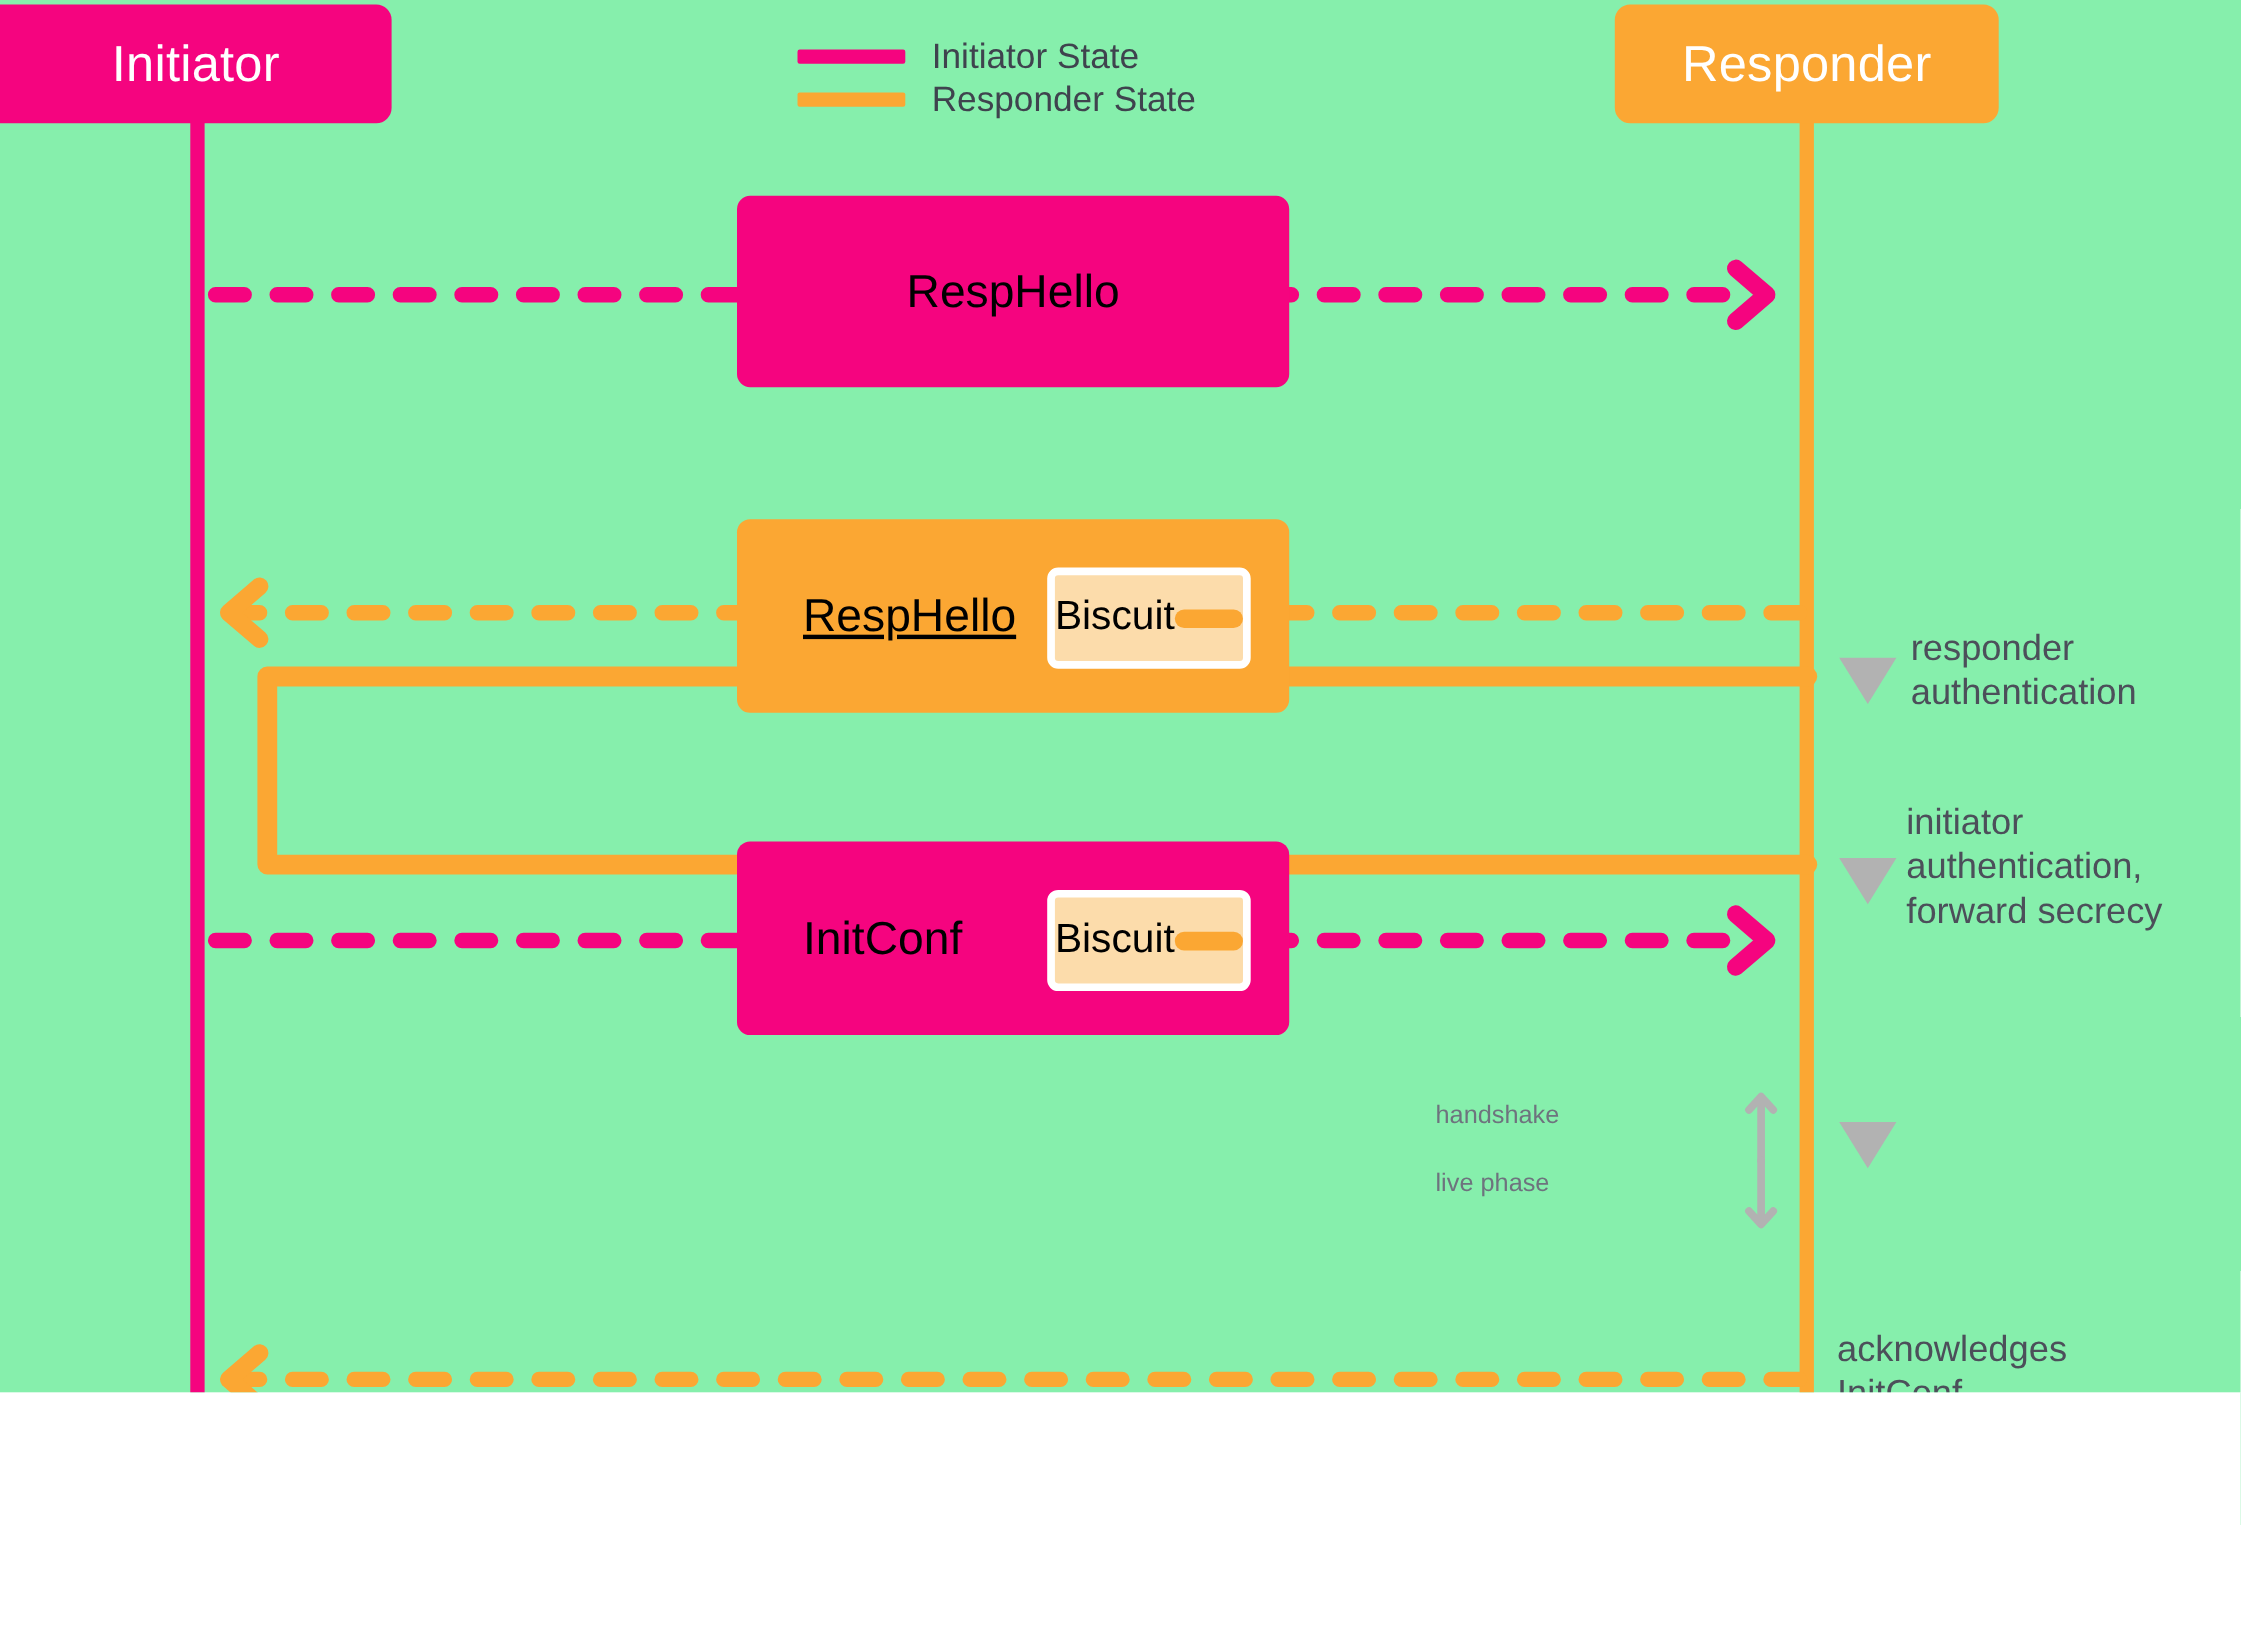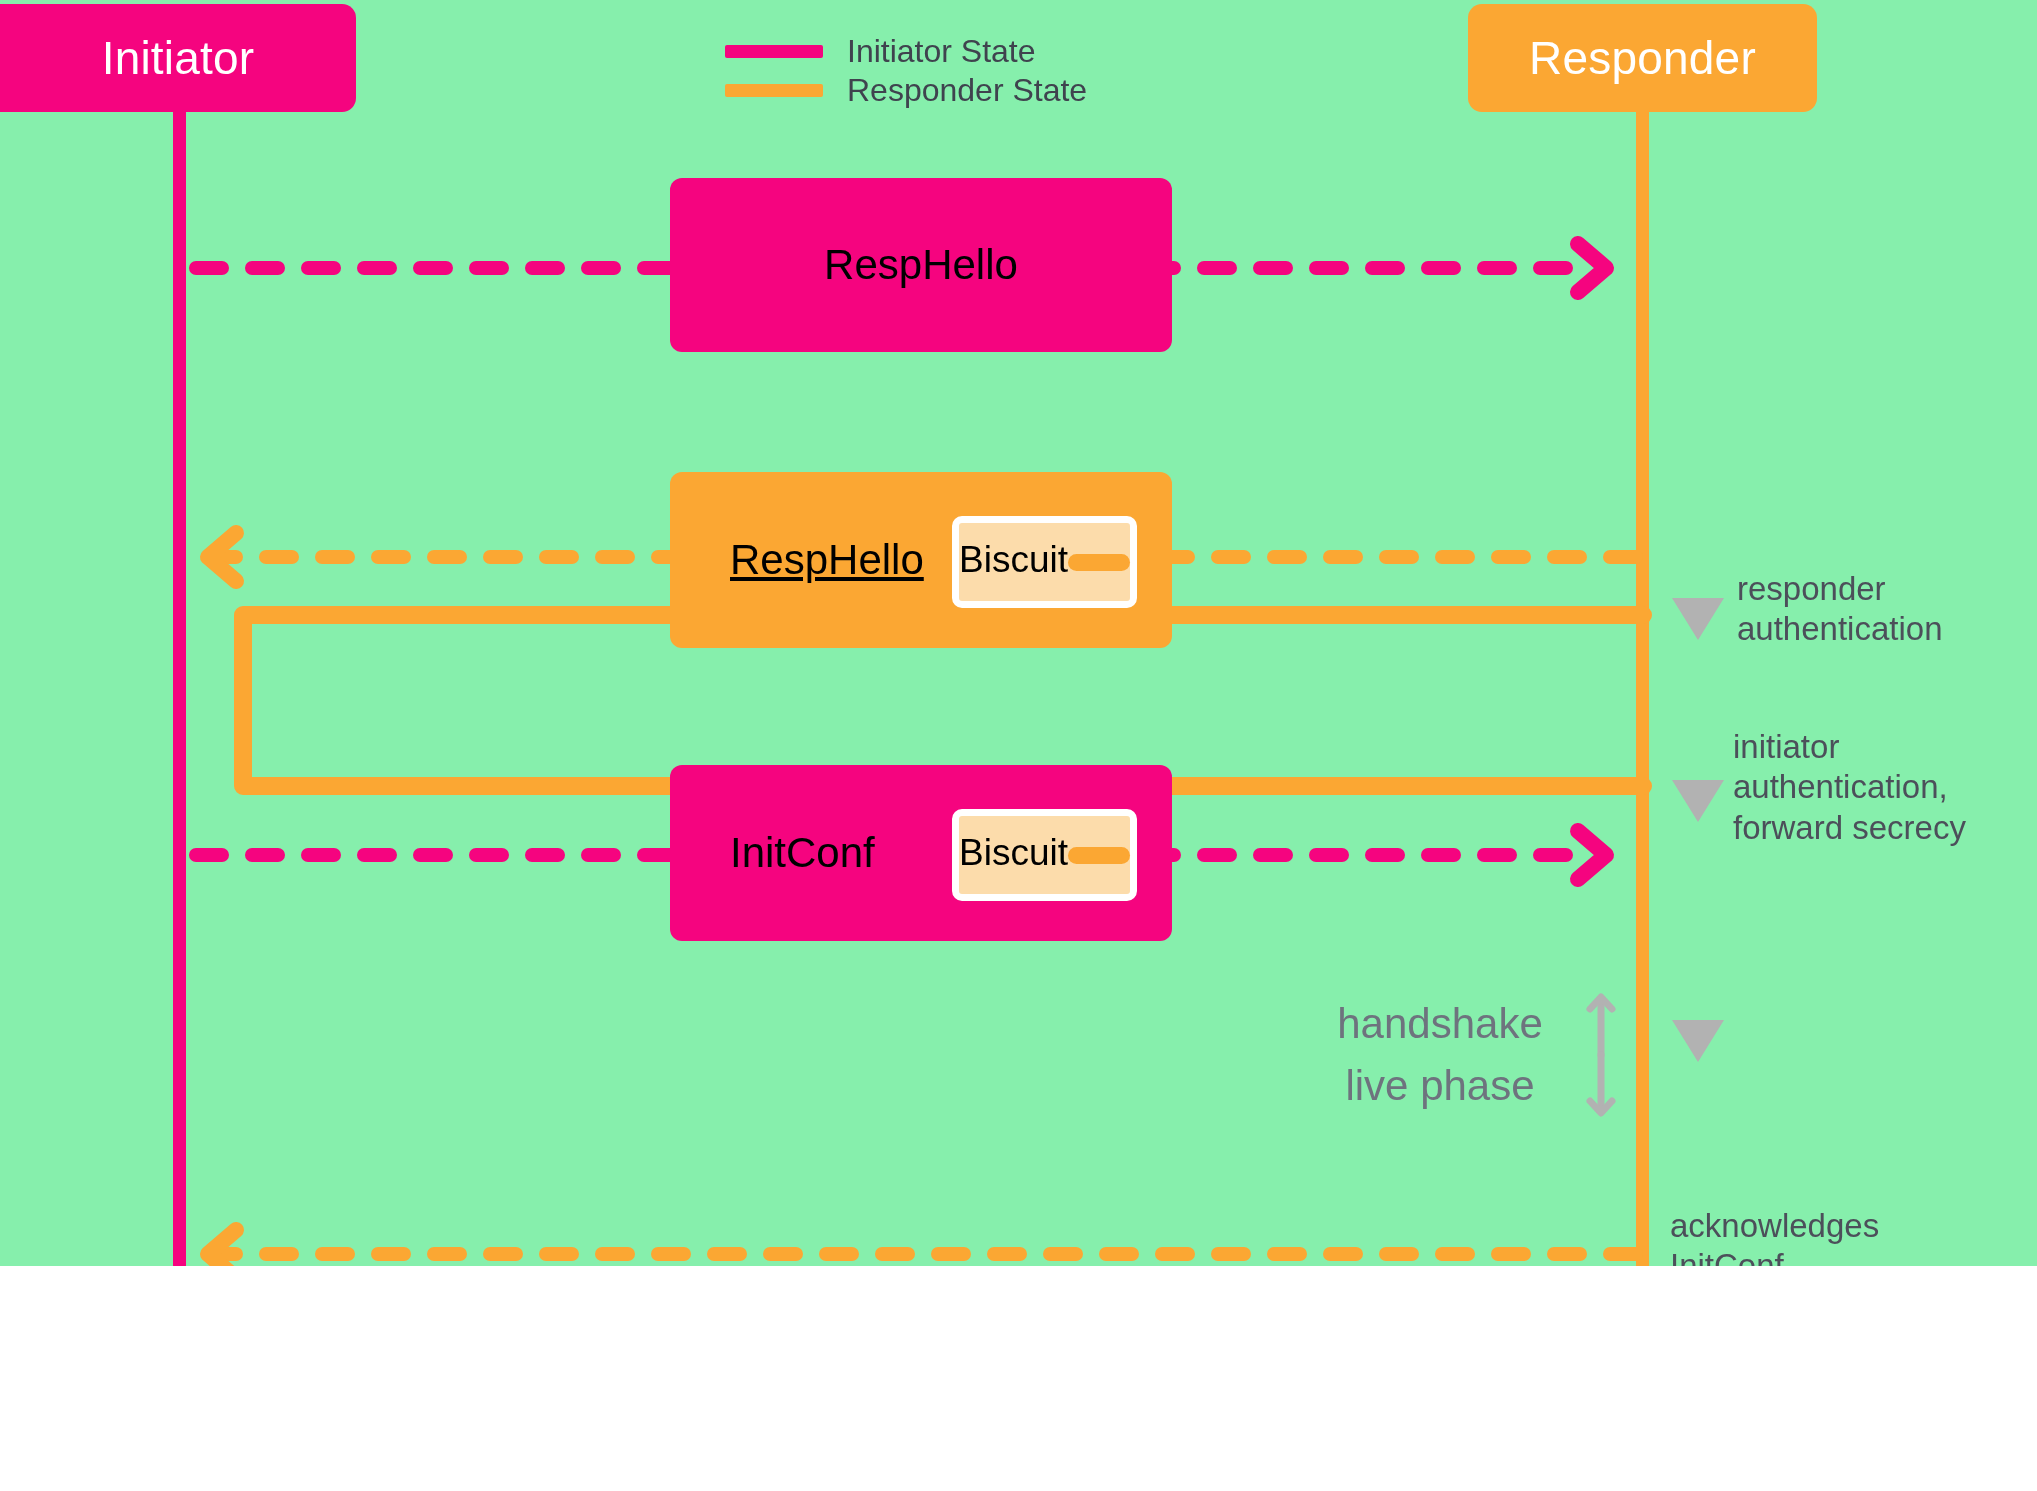--- a/index.html
+++ b/index.html
@@ -94,10 +94,10 @@
   }
   .phase-label {
     position: absolute;
-    font-size: 42px;
+    font-size: 23px;
     color: #6E737E;
     white-space: nowrap;
-    text-align: center;
+    text-align: left;
   }
 
   

